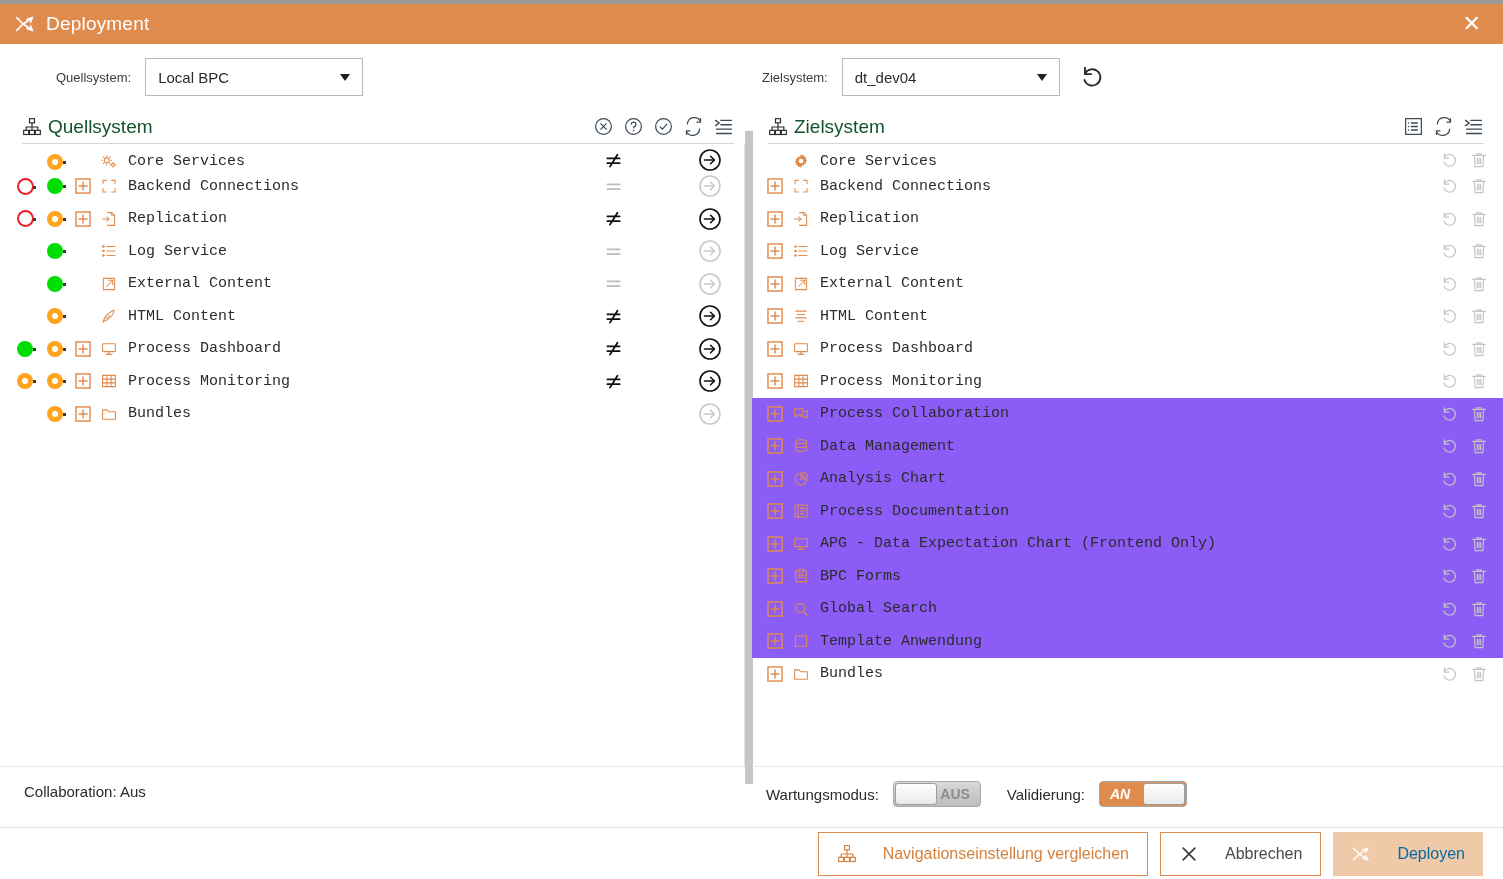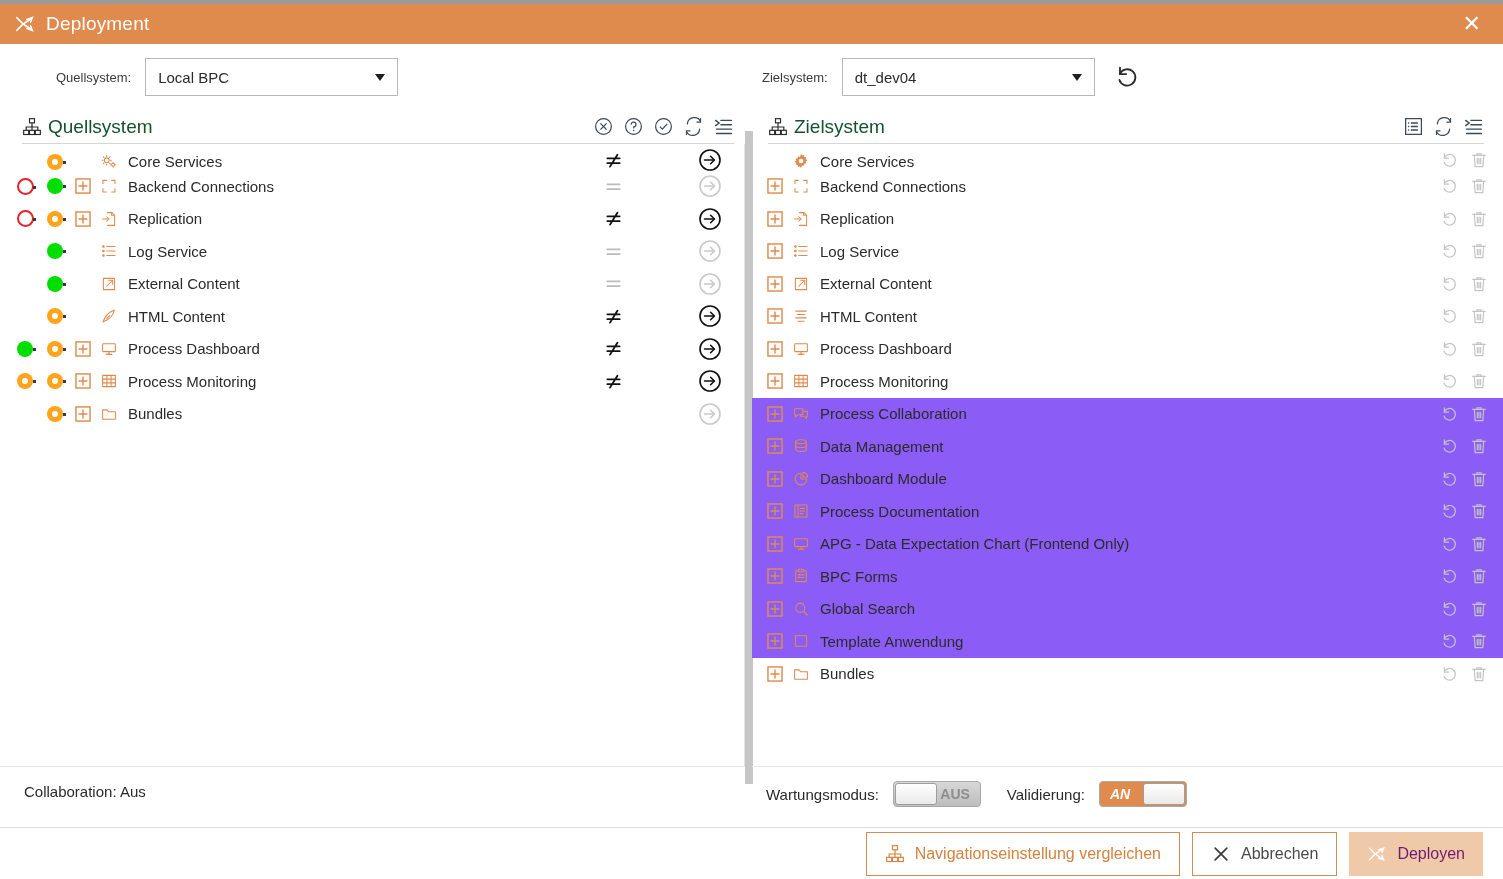--- a/index.html
+++ b/index.html
@@ -41,7 +41,7 @@
   .sel-group { position: absolute; display: flex; align-items: center; }
   .sel-label { font-size: 13px; color: #3c3c3c; margin-right: 14px; white-space: nowrap; }
   .combo {
-    width: 253px; height: 38px; border: 1px solid #b8b8b8; background: #fff;
+    width: 218px; height: 38px; border: 1px solid #b8b8b8; background: #fff;
     display: flex; align-items: center; padding: 0 10px 0 12px;
     font-size: 15px; color: #2b2b2b; cursor: pointer;
   }

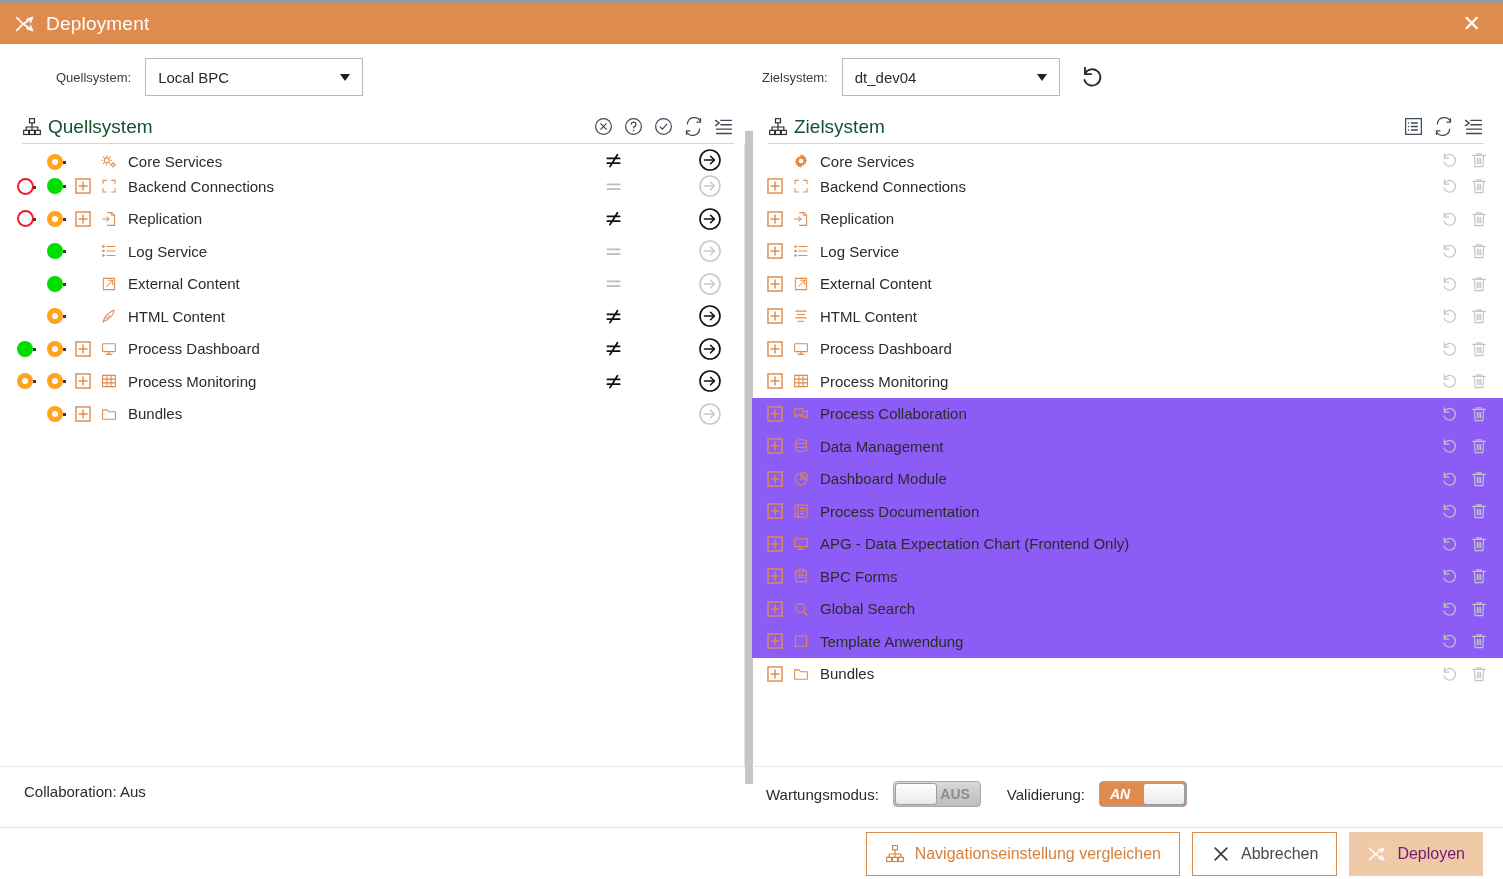--- a/index.html
+++ b/index.html
@@ -76,7 +76,7 @@
   .row {
     position: relative; height: 32.5px;
     display: flex; align-items: center;
-    font-size: 15px; color: #2b2b2b; white-space: nowrap;
+    font-size: 15px; color: #2b2b2b; white-space: nowrap; font-family: Liberation Mono, monospace;
   }
   .row.selected { background: #8b5cf6; }
 

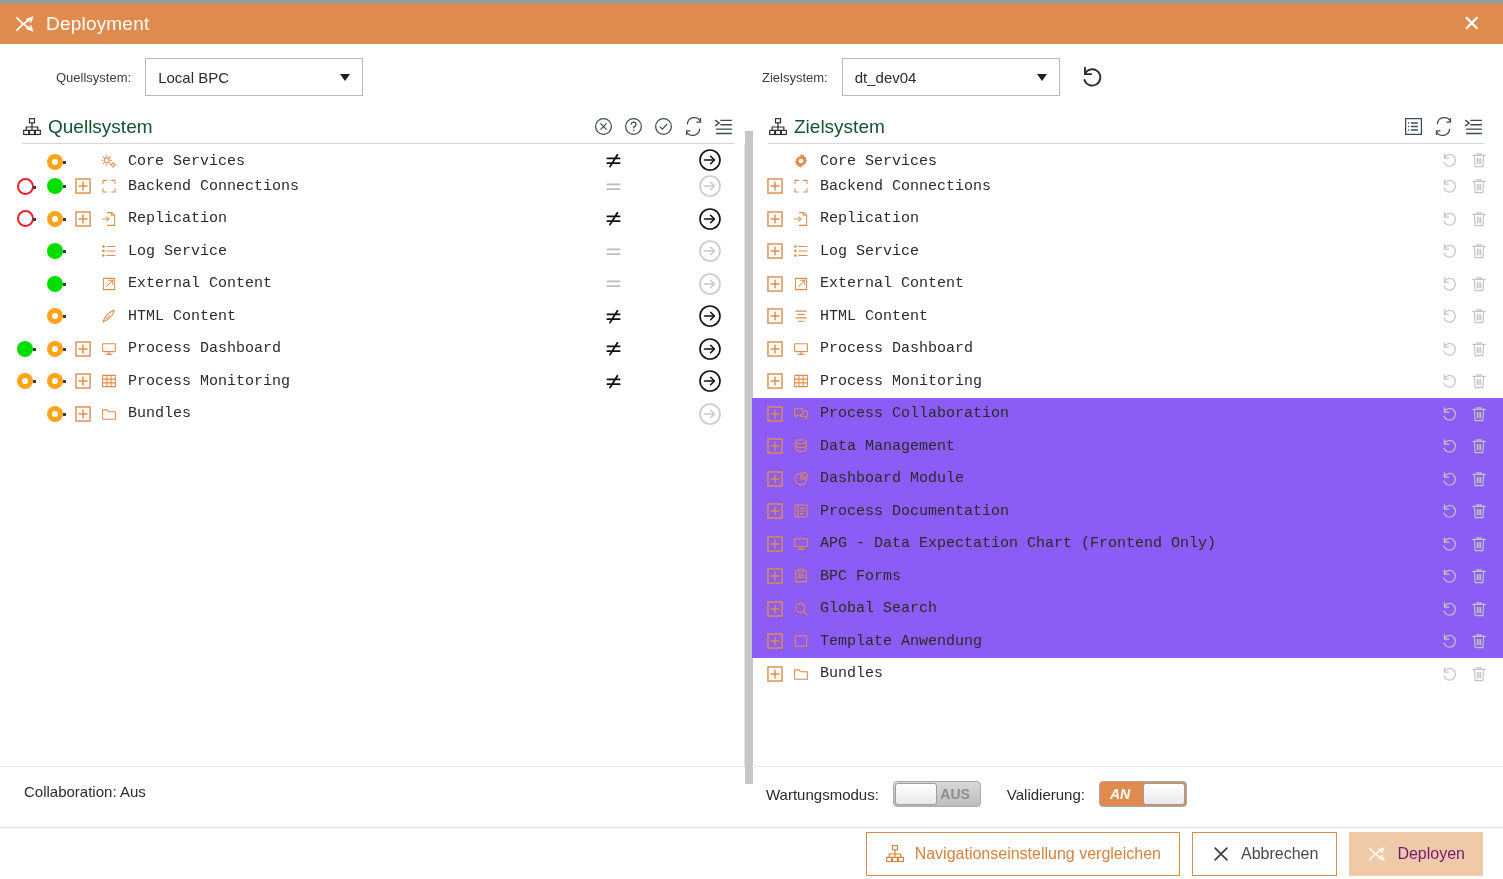--- a/index.html
+++ b/index.html
@@ -878,7 +878,7 @@
             <path d="M14.6 3 A7.5 7.5 0 0 1 21 9.4 L14.6 9.4 Z"></path>
           </svg>
         </span>
-        <span class="node-label">Dashboard Module</span>
+        <span class="node-label">Analysis Chart</span>
         <span class="row-actions">
           <span class="act"><svg viewBox="0 0 24 24" width="20" height="20" fill="none" stroke="#c4c4c4" stroke-width="1.5" stroke-linecap="round">
               <path d="M6.5 9 A7 7 0 1 1 6 14.5"></path>

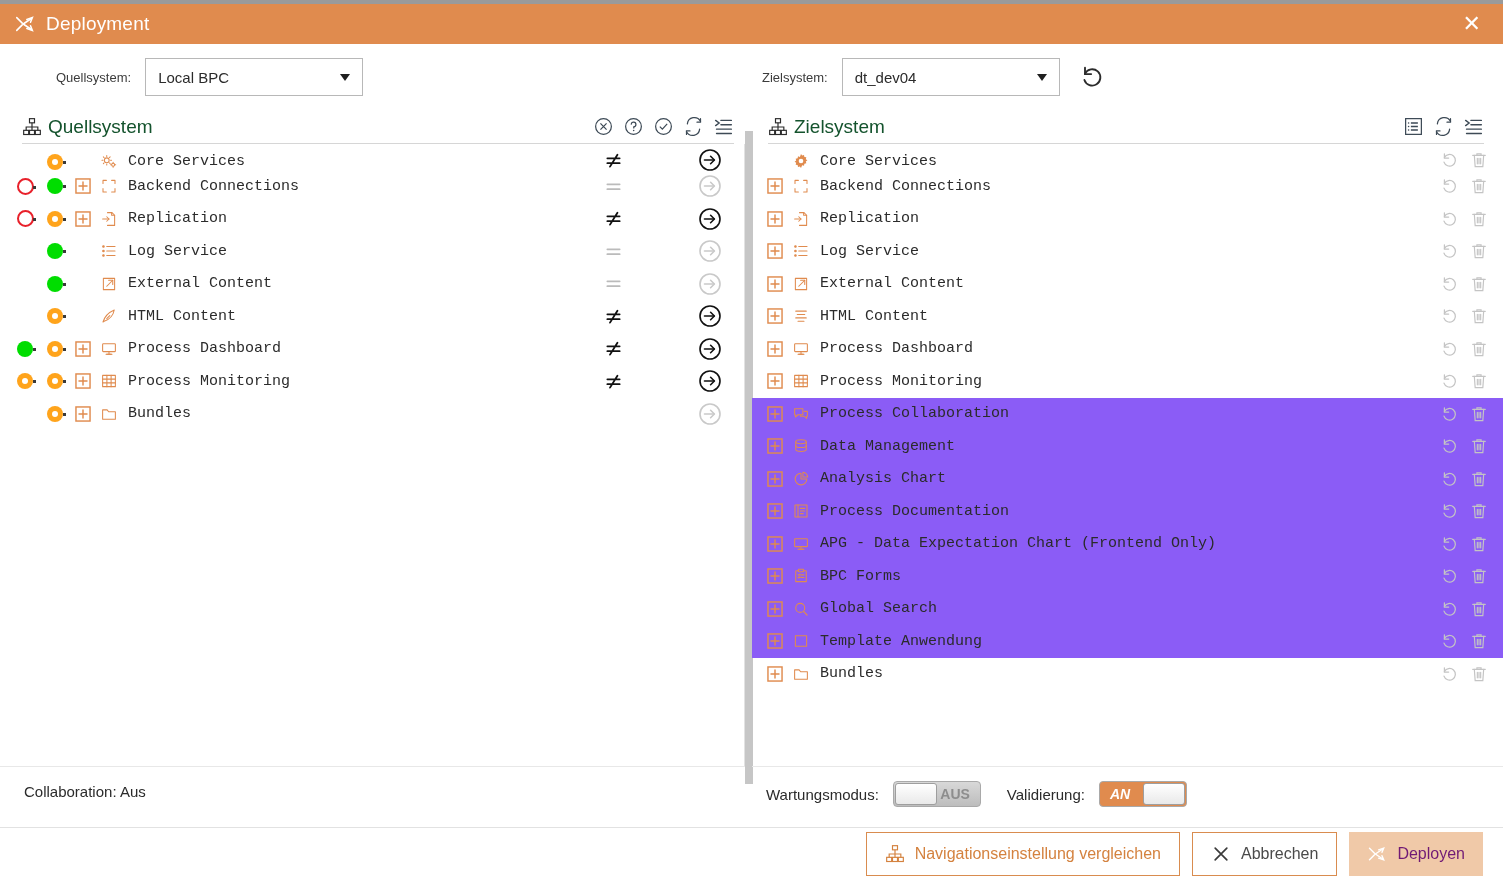--- a/index.html
+++ b/index.html
@@ -143,7 +143,7 @@
     border-top: 1px solid #e2e2e2;
   }
   .btn {
-    height: 44px; display: flex; align-items: center; gap: 10px;
+    height: 44px; display: flex; align-items: center; gap: 26px;
     padding: 0 18px; font-size: 16px; cursor: pointer; background: #fff;
   }
   .btn.outline { border: 1px solid #d98c4f; color: #d4823f; }

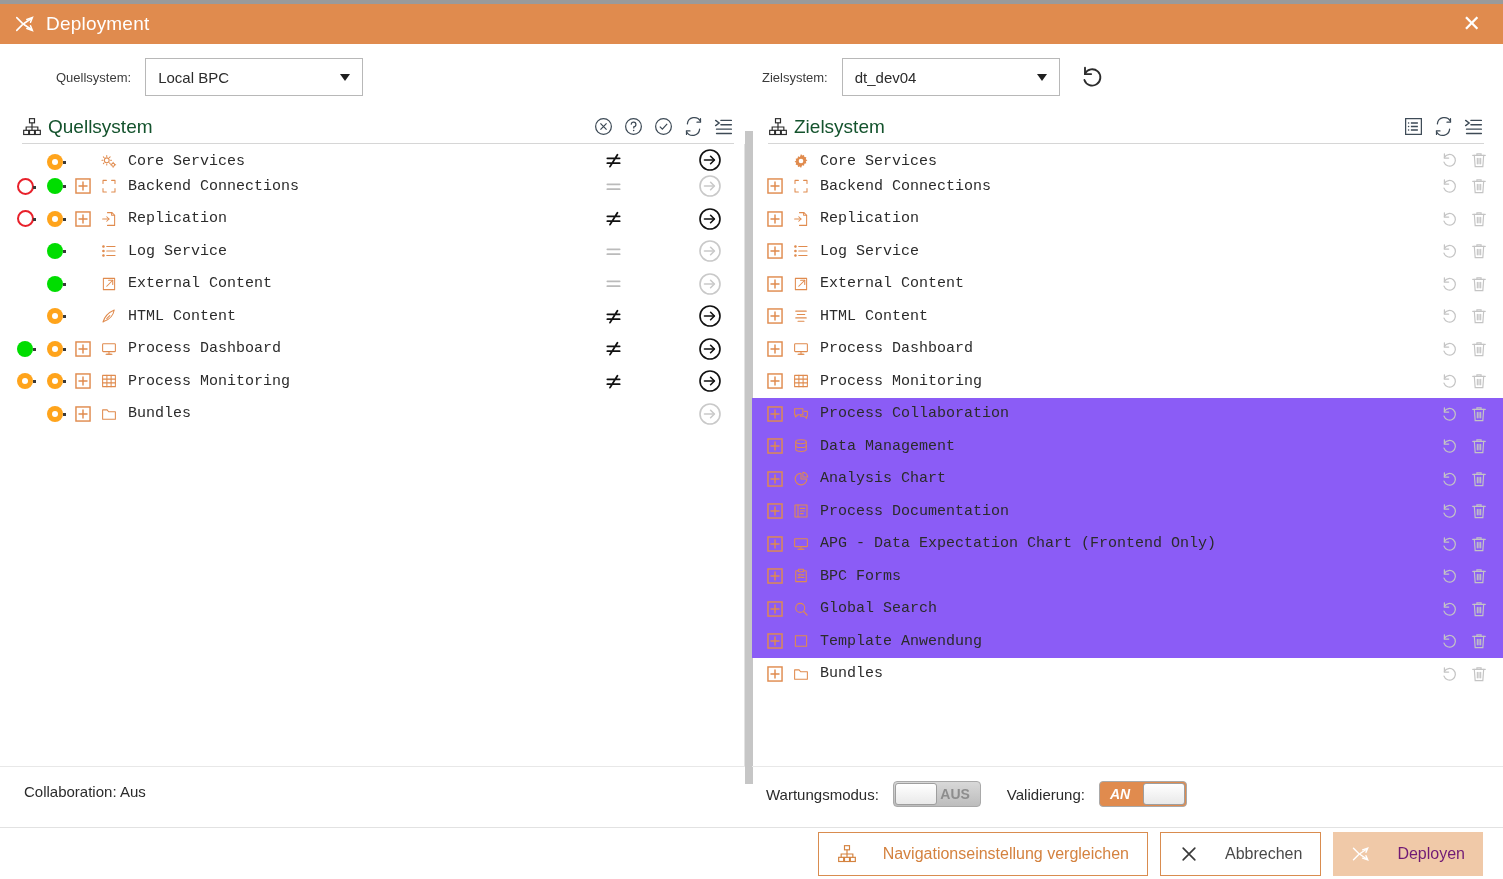--- a/index.html
+++ b/index.html
@@ -148,7 +148,7 @@
   }
   .btn.outline { border: 1px solid #d98c4f; color: #d4823f; }
   .btn.plain   { border: 1px solid #d98c4f; color: #4a4a4a; }
-  .btn.disabled { border: none; background: #f0c9a8; color: #701a75; cursor: default; }
+  .btn.disabled { border: none; background: #f0c9a8; color: #0369a1; cursor: default; }
   .btn .bicon { width: 20px; height: 20px; flex: 0 0 auto; }
 </style>
 </head>

